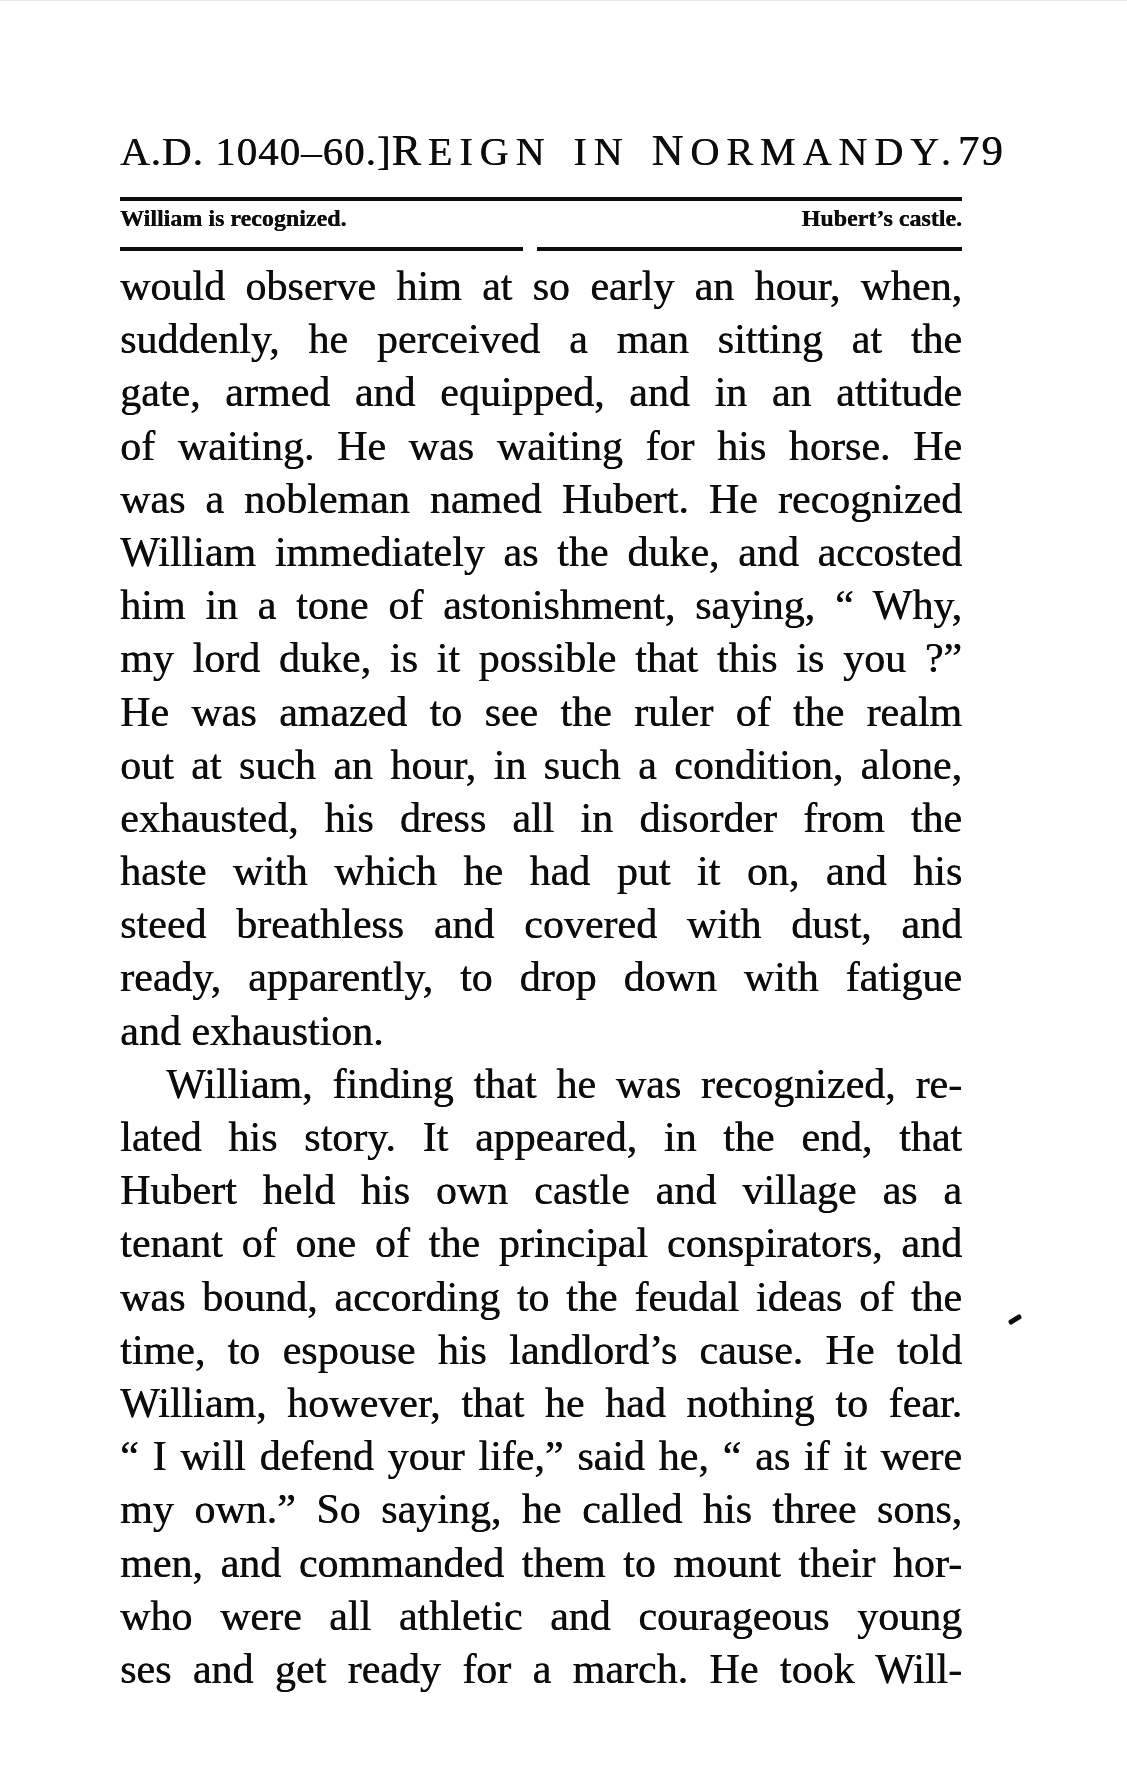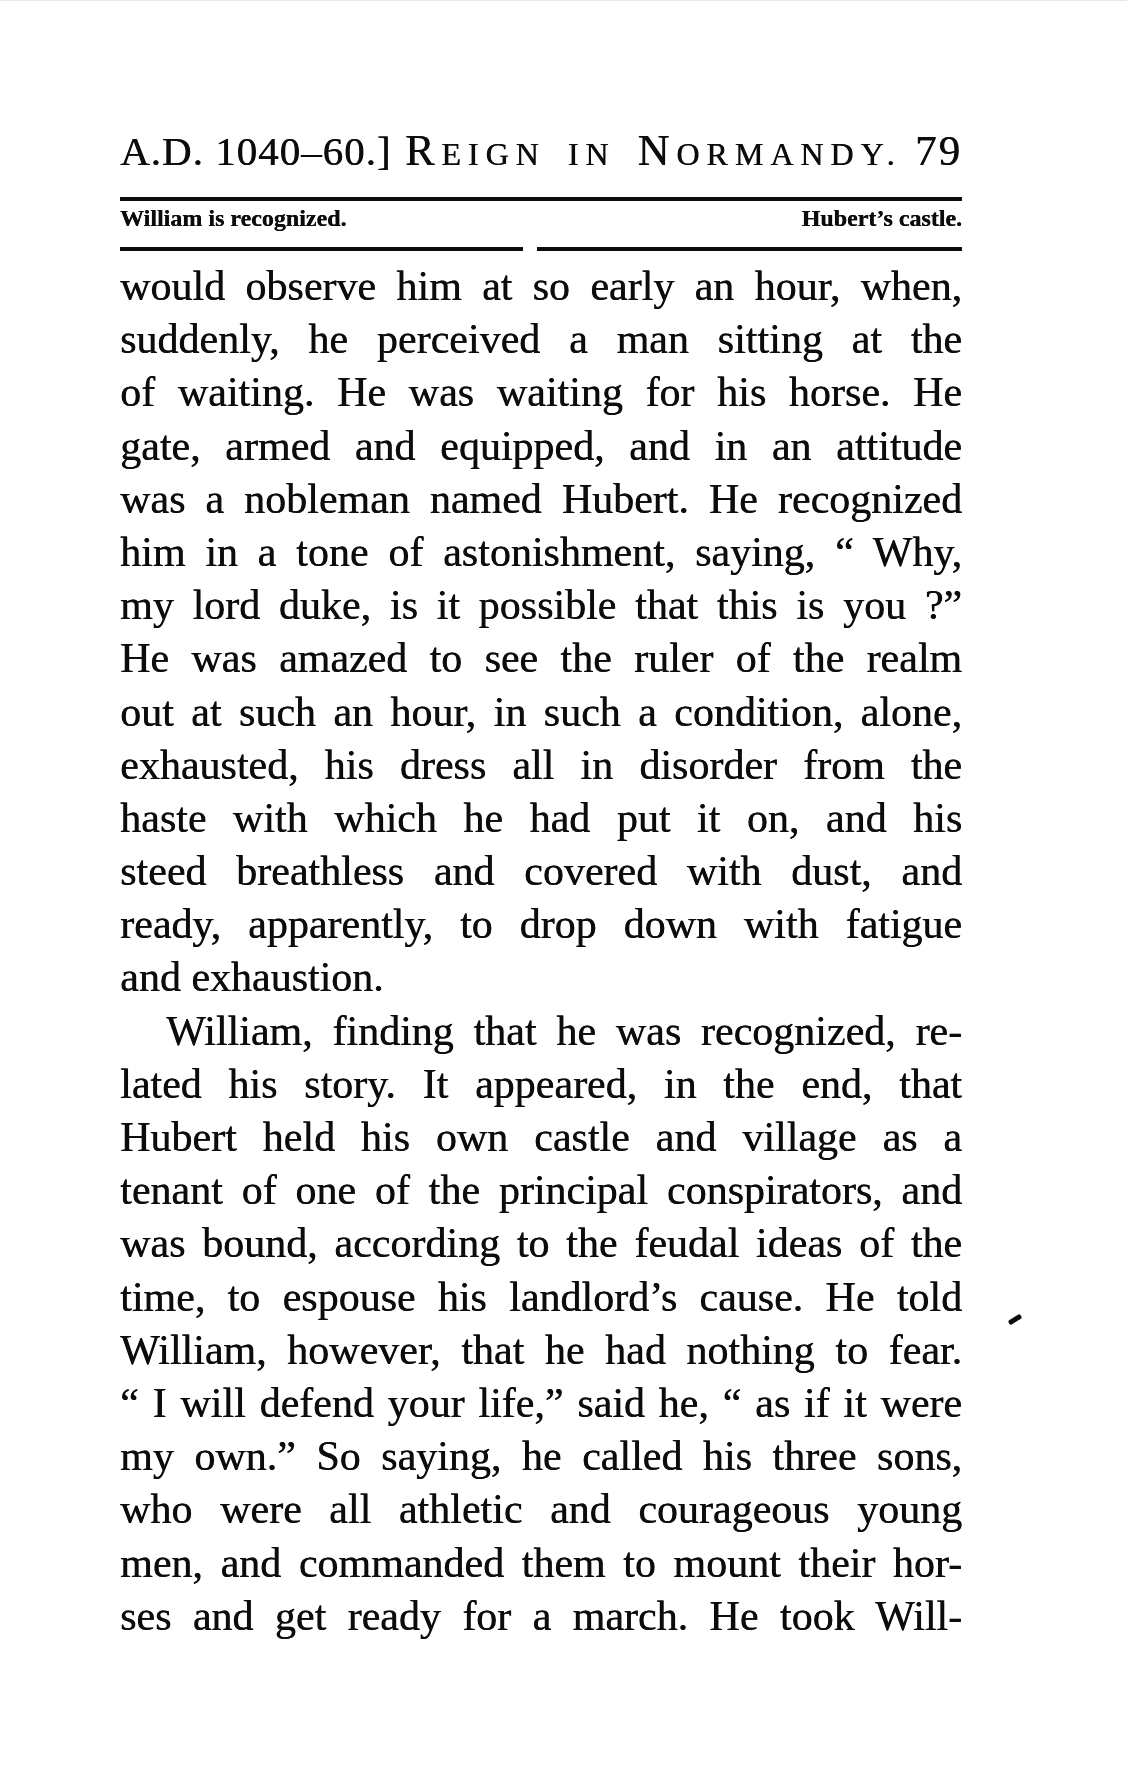--- a/index.html
+++ b/index.html
@@ -41,7 +41,7 @@
     letter-spacing: 7px;
   }
   .title .sc {
-    font-size: 32px;
+    font-size: 40px;
     letter-spacing: 7px;
   }
   .title .word {

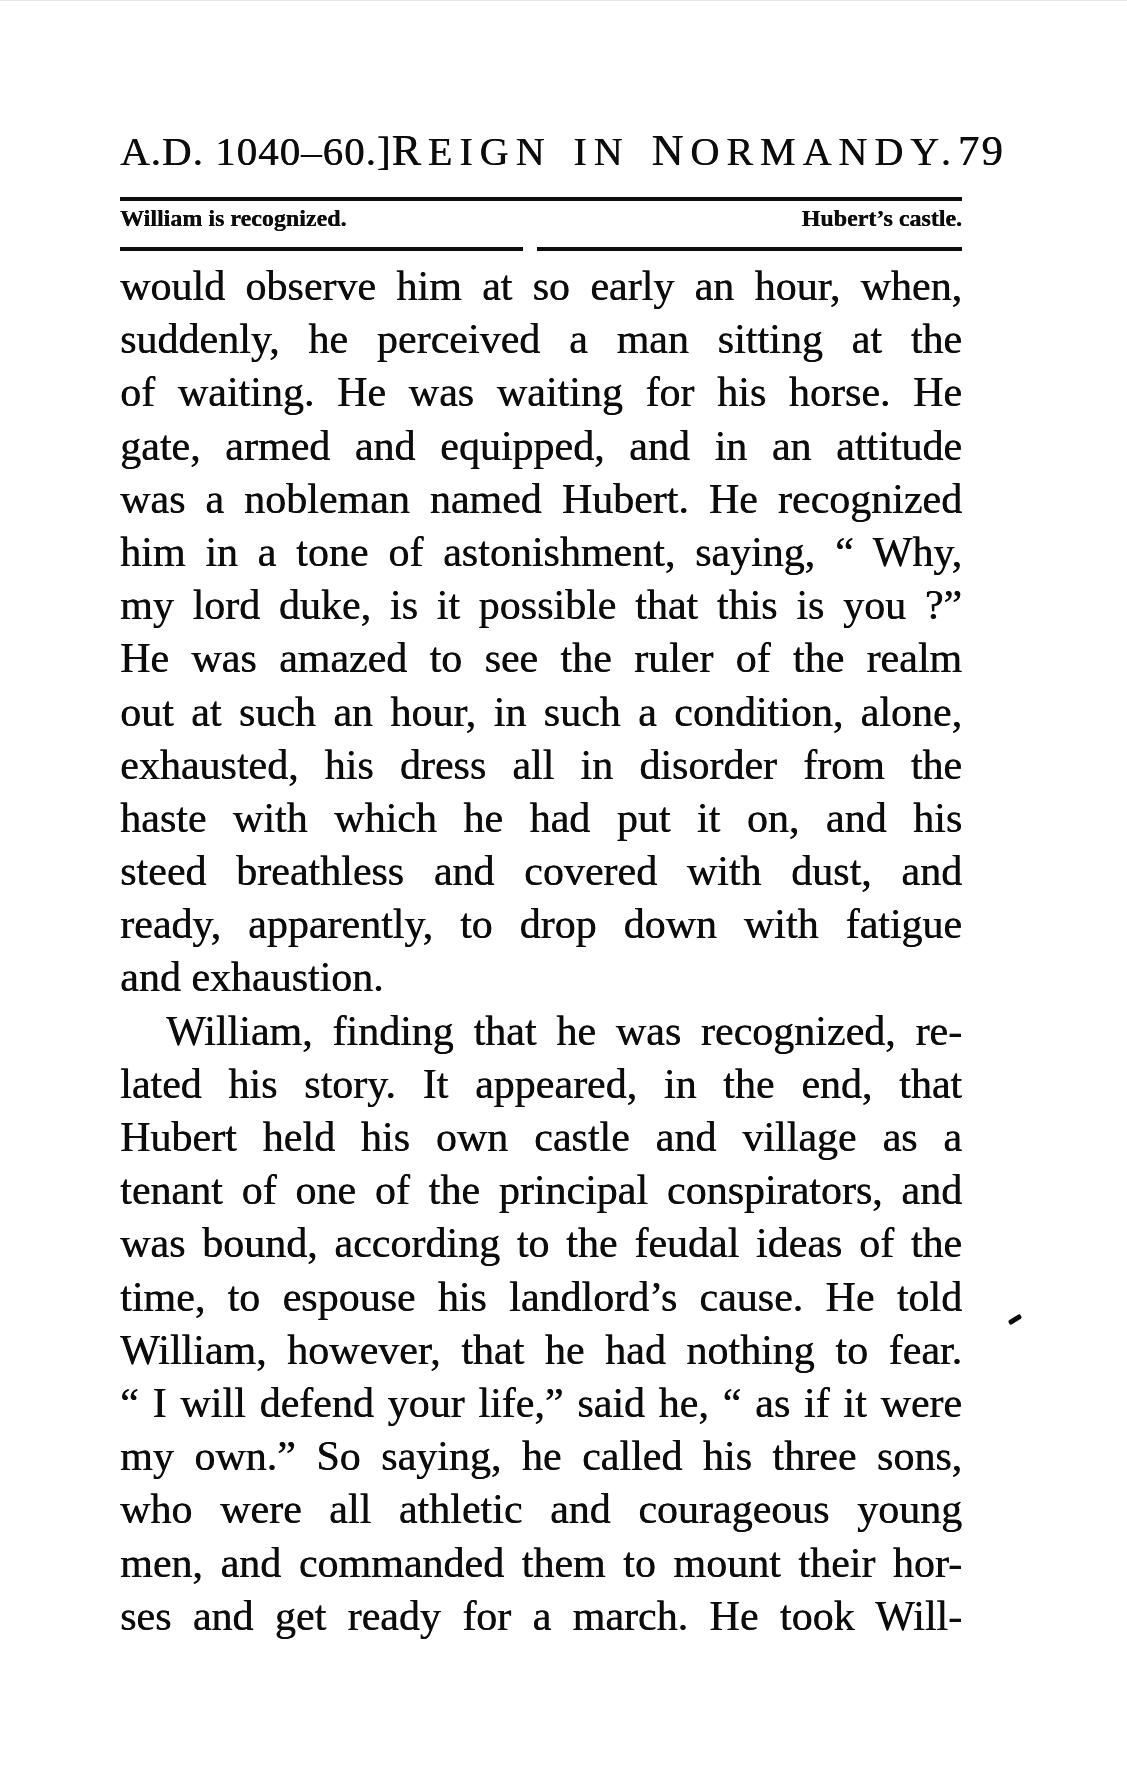--- a/index.html
+++ b/index.html
@@ -134,8 +134,8 @@
   <div class="body-text">
       <div class="bline">would observe him at so early an hour, when,</div>
       <div class="bline">suddenly, he perceived a man sitting at the</div>
+      <div class="bline">gate, armed and equipped, and in an attitude</div>
       <div class="bline">of waiting. He was waiting for his horse. He</div>
-      <div class="bline">gate, armed and equipped, and in an attitude</div>
       <div class="bline">was a nobleman named Hubert. He recognized</div>
       <div class="bline">him in a tone of astonishment, saying, “ Why,</div>
       <div class="bline">my lord duke, is it possible that this is you ?”</div>

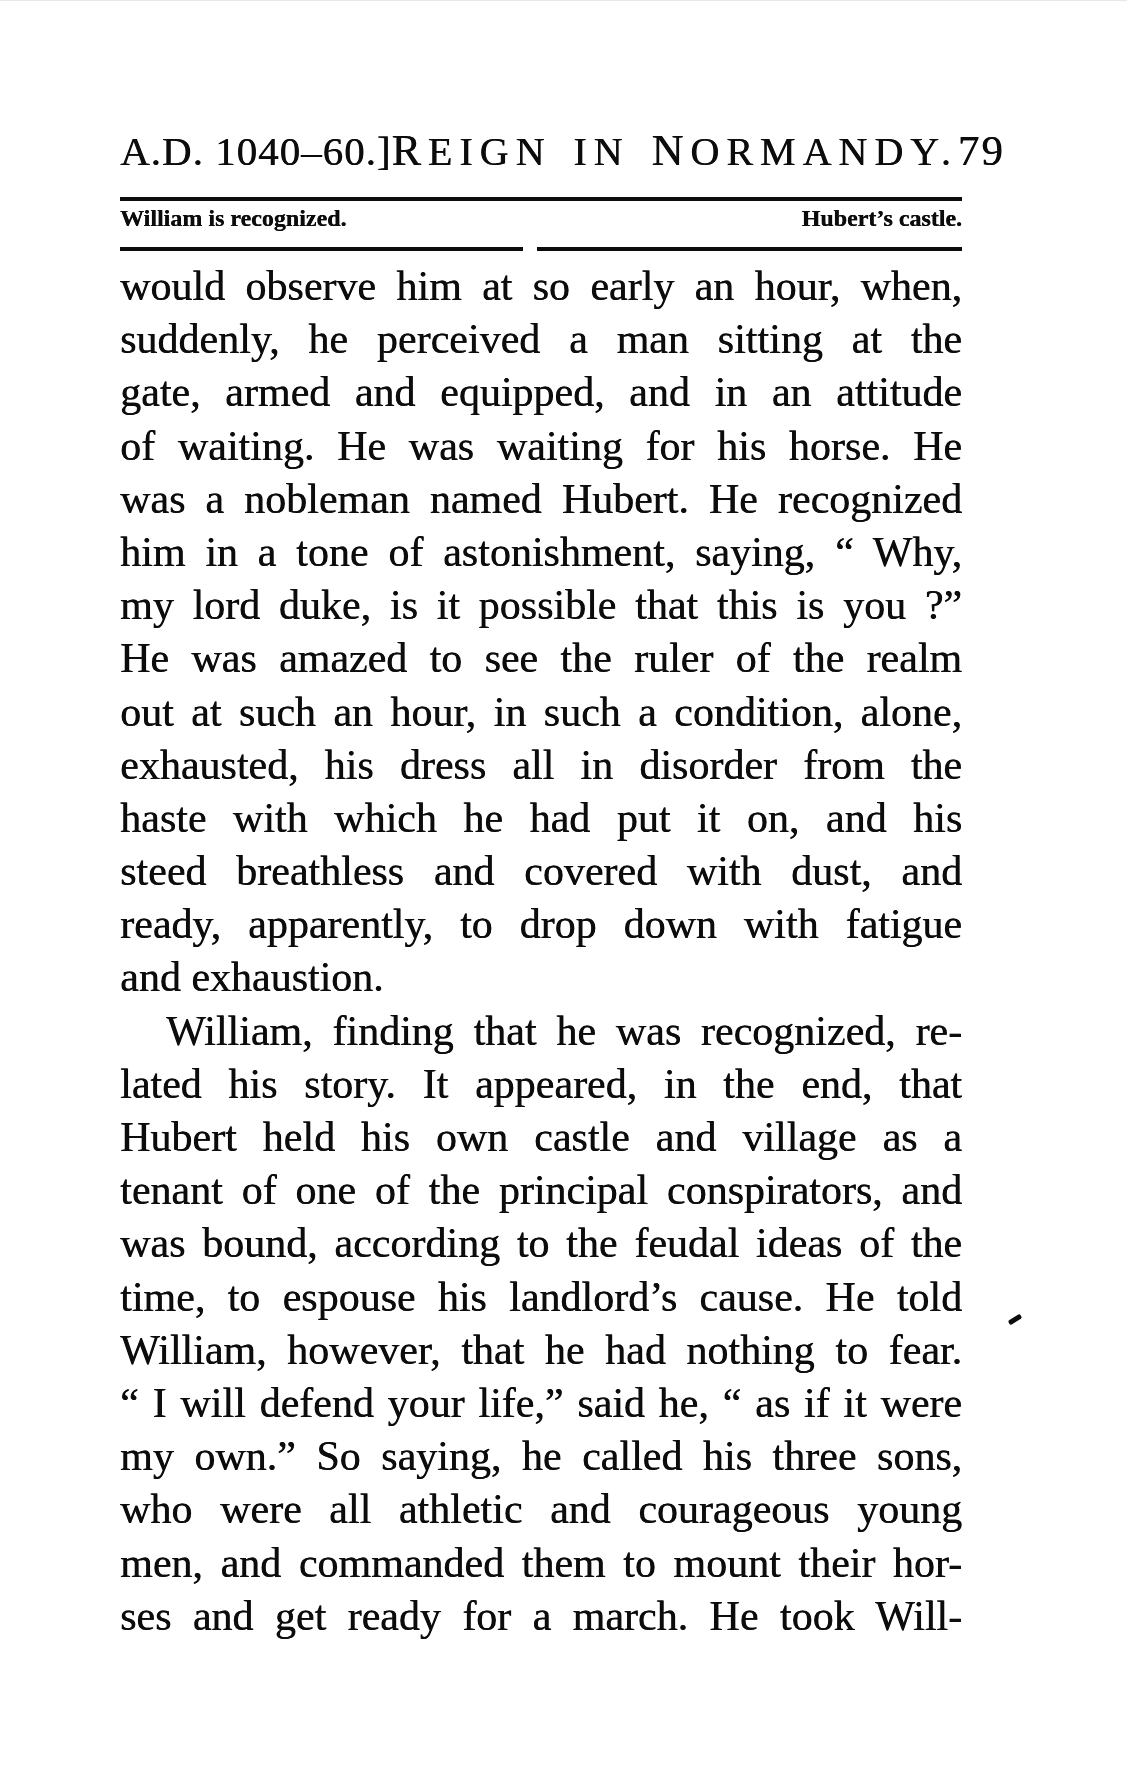--- a/index.html
+++ b/index.html
@@ -137,6 +137,7 @@
       <div class="bline">gate, armed and equipped, and in an attitude</div>
       <div class="bline">of waiting. He was waiting for his horse. He</div>
       <div class="bline">was a nobleman named Hubert. He recognized</div>
+      <div class="bline">William immediately as the duke, and accosted</div>
       <div class="bline">him in a tone of astonishment, saying, “ Why,</div>
       <div class="bline">my lord duke, is it possible that this is you ?”</div>
       <div class="bline">He was amazed to see the ruler of the realm</div>

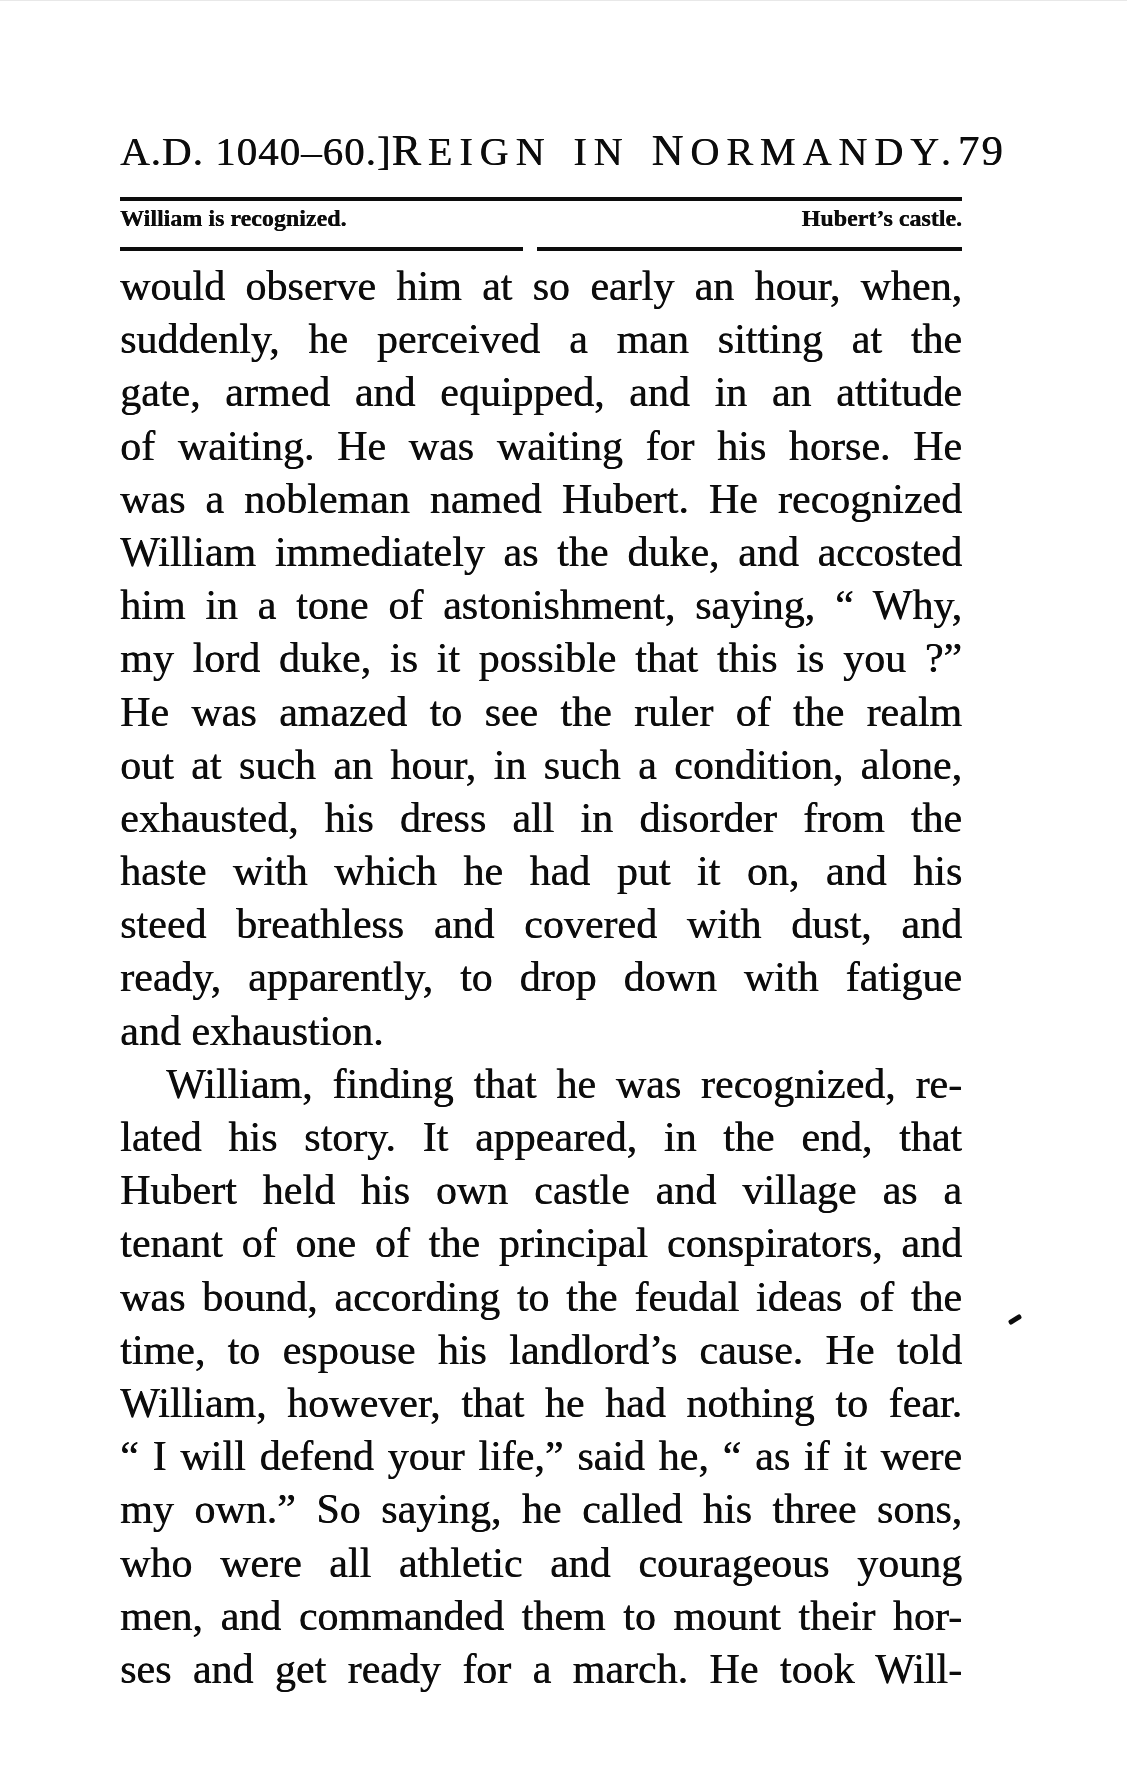--- a/index.html
+++ b/index.html
@@ -156,8 +156,8 @@
       <div class="bline">William, however, that he had nothing to fear.</div>
       <div class="bline">“ I will defend your life,” said he, “ as if it were</div>
       <div class="bline">my own.” So saying, he called his three sons,</div>
+      <div class="bline">men, and commanded them to mount their hor-</div>
       <div class="bline">who were all athletic and courageous young</div>
-      <div class="bline">men, and commanded them to mount their hor-</div>
       <div class="bline">ses and get ready for a march. He took Will-</div>
     </div>
 

